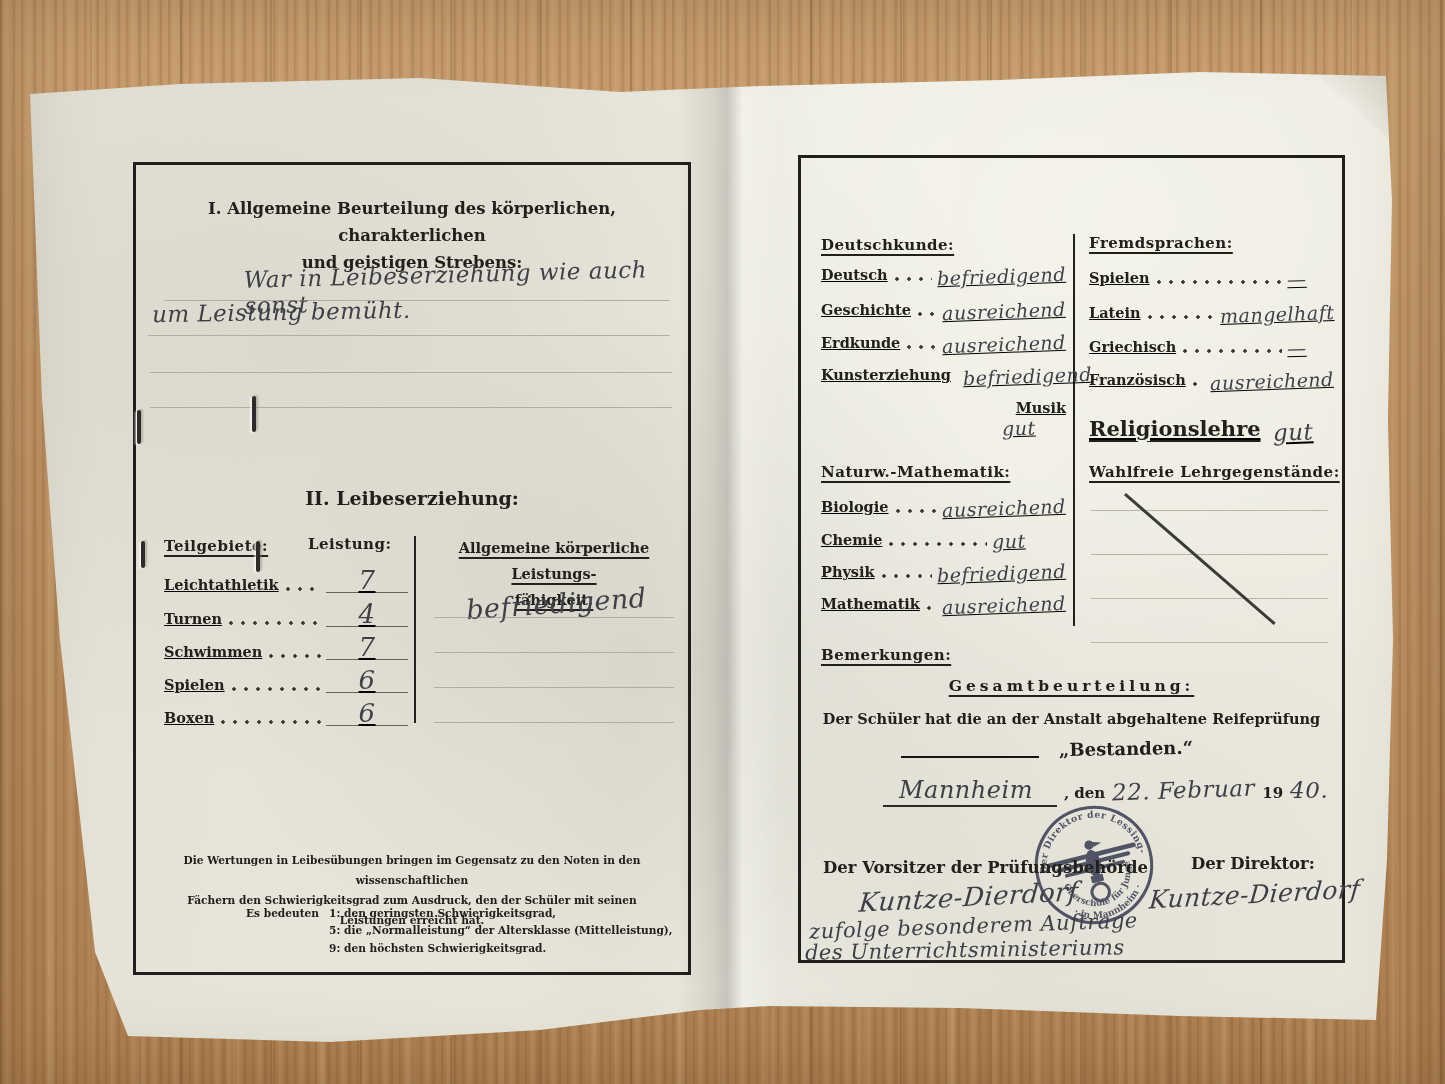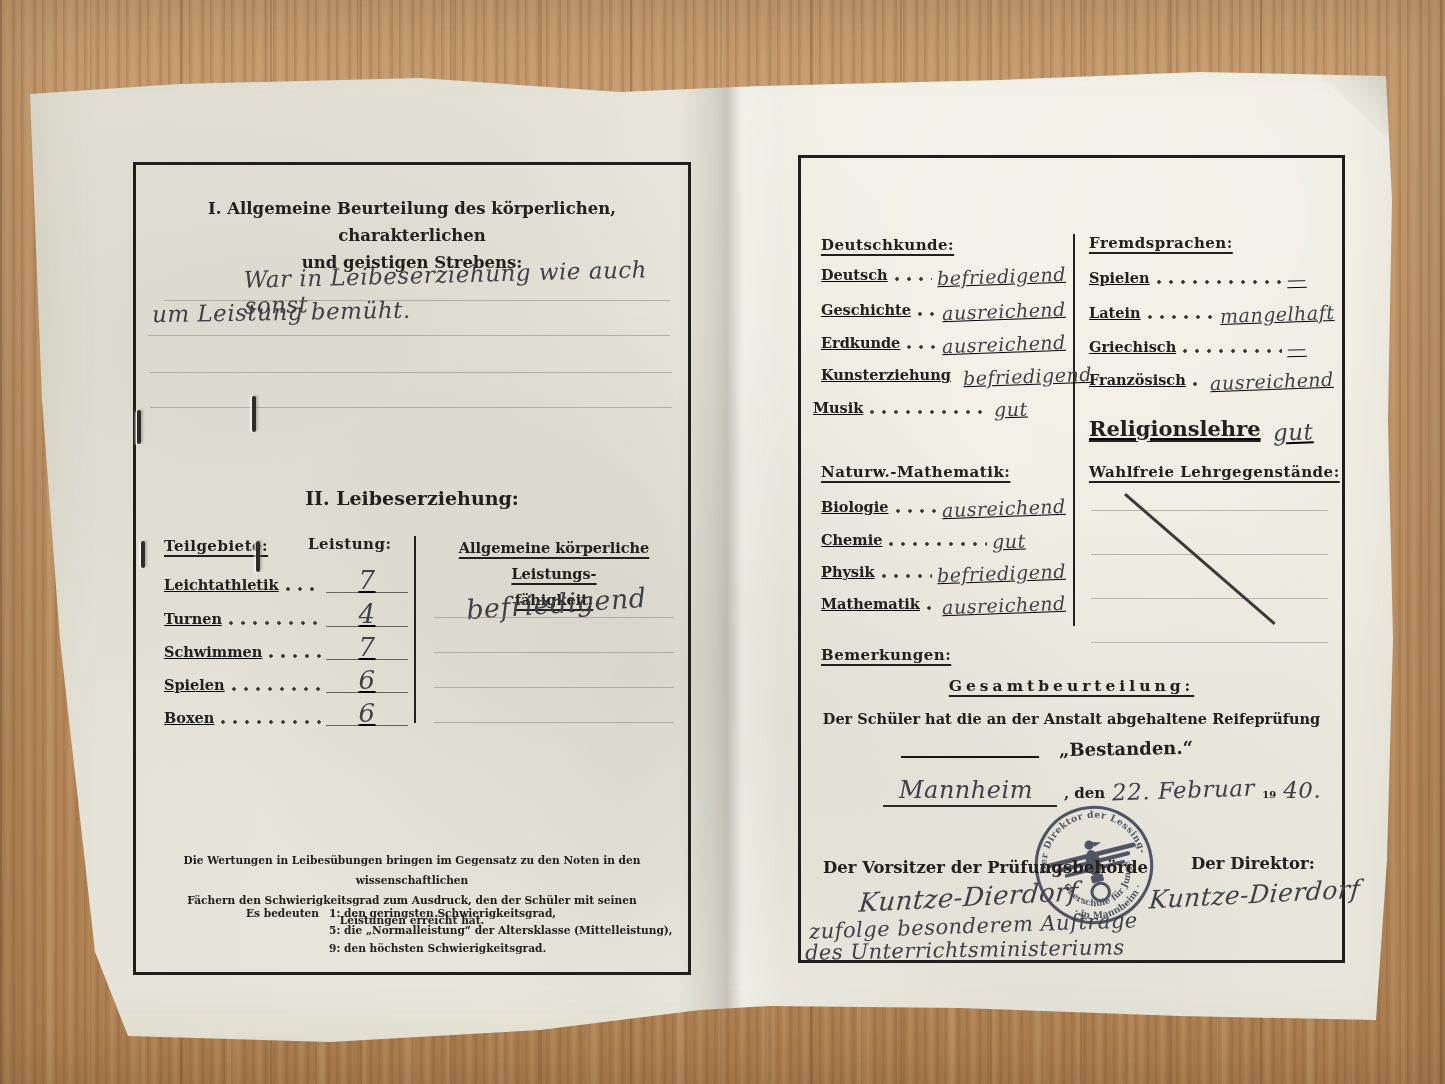--- a/index.html
+++ b/index.html
@@ -171,7 +171,7 @@
         <span class="leader"></span>
         <span class="val hand">befriedigend</span>
       </div>
-      <div class="drow" style="left:12px;top:241px;width:245px;">
+      <div class="drow" style="left:20px;top:241px;width:245px;flex-direction:column;">
         <span class="lbl print">Musik</span>
         <span class="leader"></span>
         <span class="val hand" style="margin-right:30px;">gut</span>

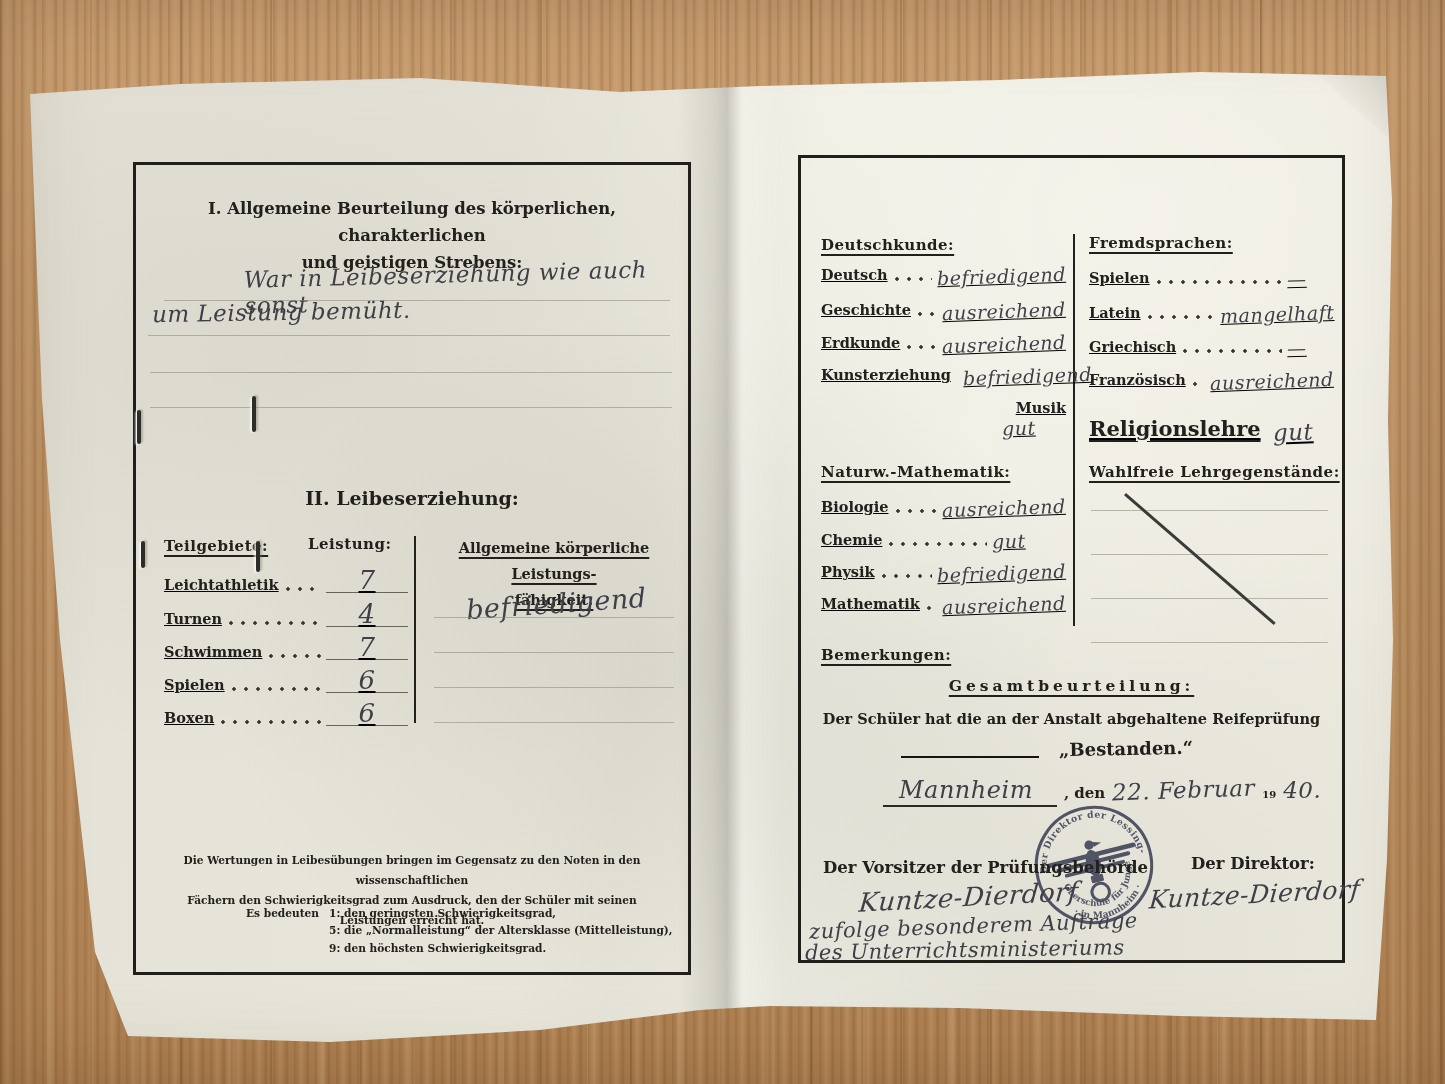--- a/index.html
+++ b/index.html
@@ -244,7 +244,7 @@
         <span class="hand" style="font-size:24px;border-bottom:2px solid #2b2a25;padding:0 24px 1px 16px;">Mannheim</span>
         <span class="print" style="font-size:15px;">, den</span>
         <span class="hand" style="font-size:23px;transform:rotate(-2deg);">22. Februar</span>
-        <span class="print" style="font-size:10px;">19</span>
+        <span class="print" style="font-size:15px;">19</span>
         <span class="hand" style="font-size:23px;">40.</span>
       </div>
 

